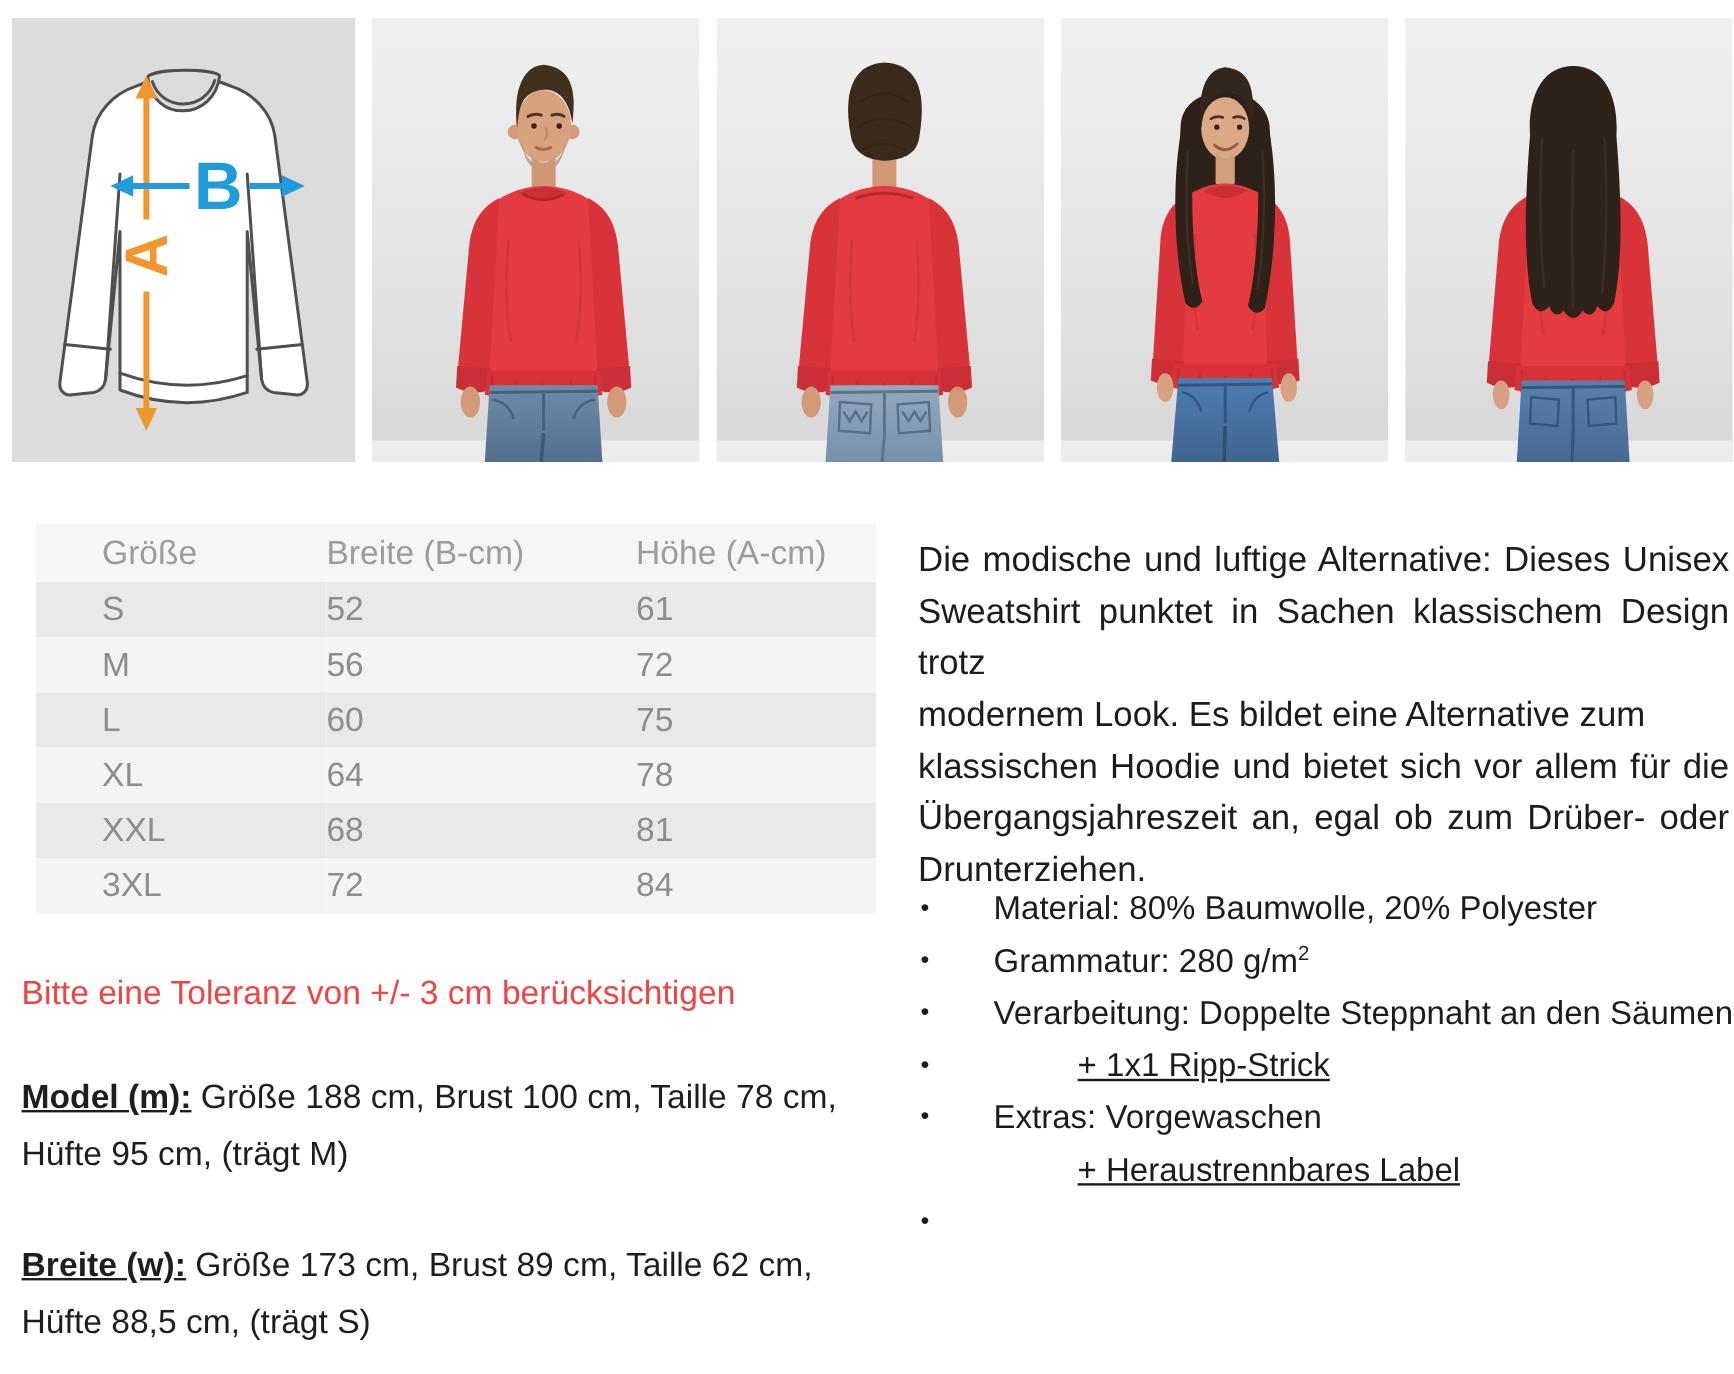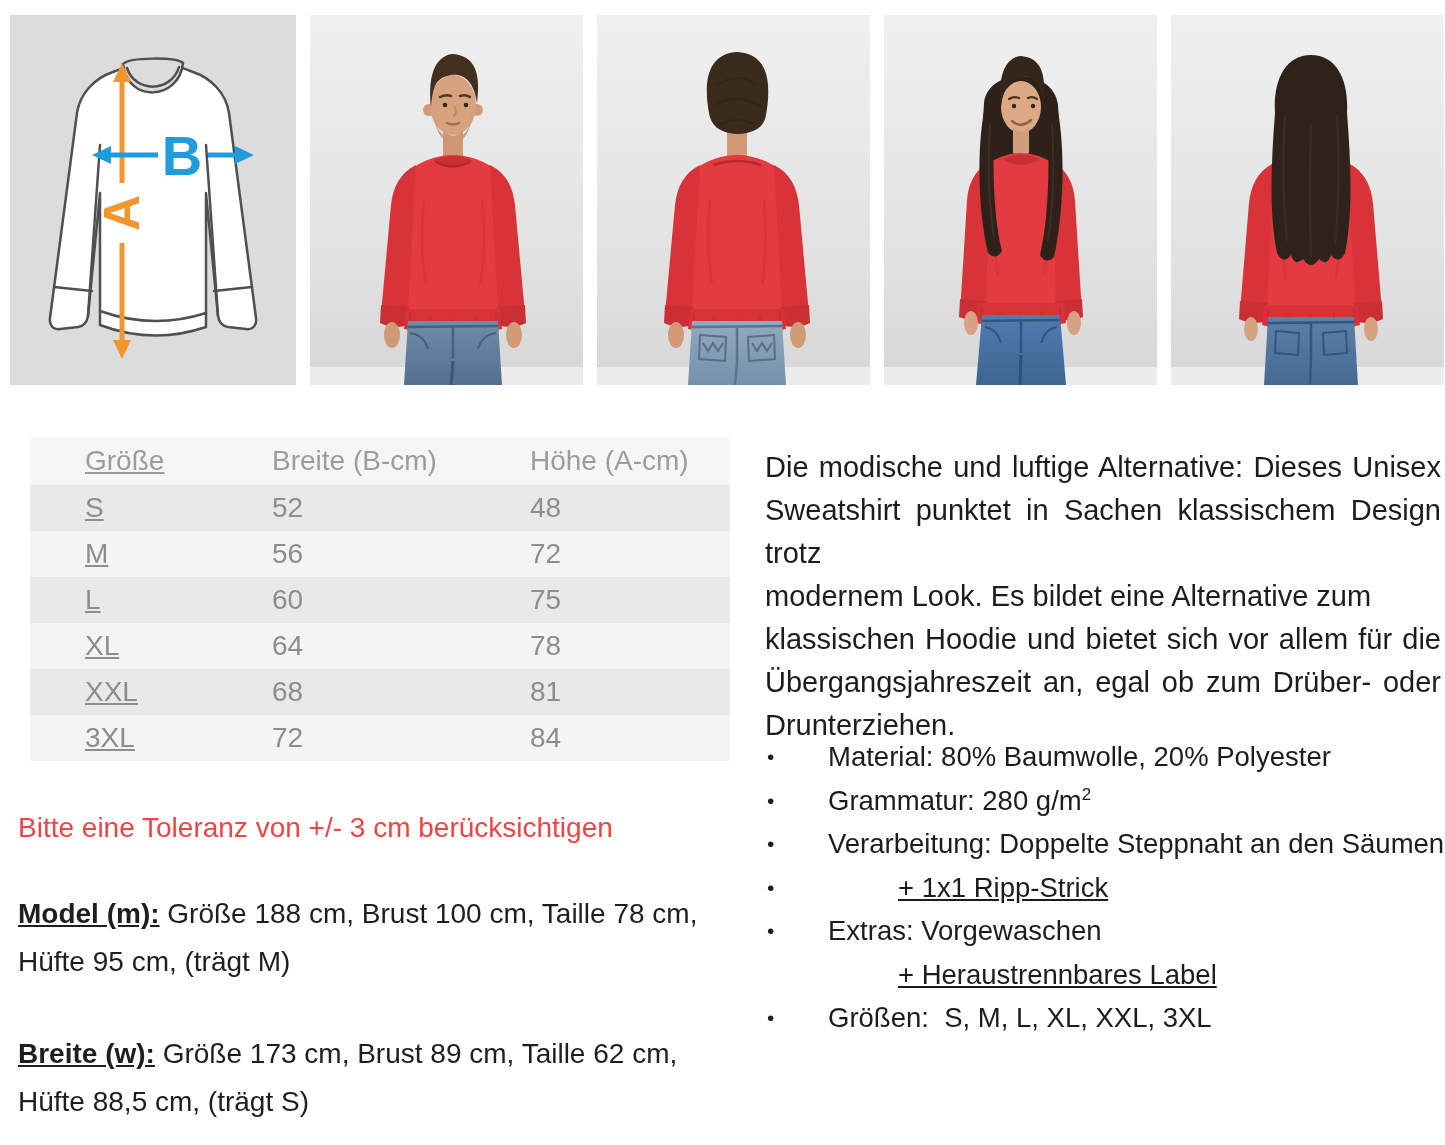--- a/index.html
+++ b/index.html
@@ -17,7 +17,7 @@
               border-collapse:collapse;table-layout:fixed;font-size:28px;}
   .size-table th,.size-table td{height:46px;padding:0;text-align:left;
               font-weight:normal;vertical-align:middle;}
-  .size-table th:nth-child(1),.size-table td:nth-child(1){width:242px;padding-left:55px;box-sizing:border-box;text-decoration:underline;}
+  .size-table th:nth-child(1),.size-table td:nth-child(1){width:242px;padding-left:55px;box-sizing:border-box;}
   .size-table th:nth-child(2),.size-table td:nth-child(2){width:258px;}
   .size-table th:nth-child(3),.size-table td:nth-child(3){width:200px;}
   .size-table thead tr{background:#f6f6f6;color:#9c9c9c;height:48px;}

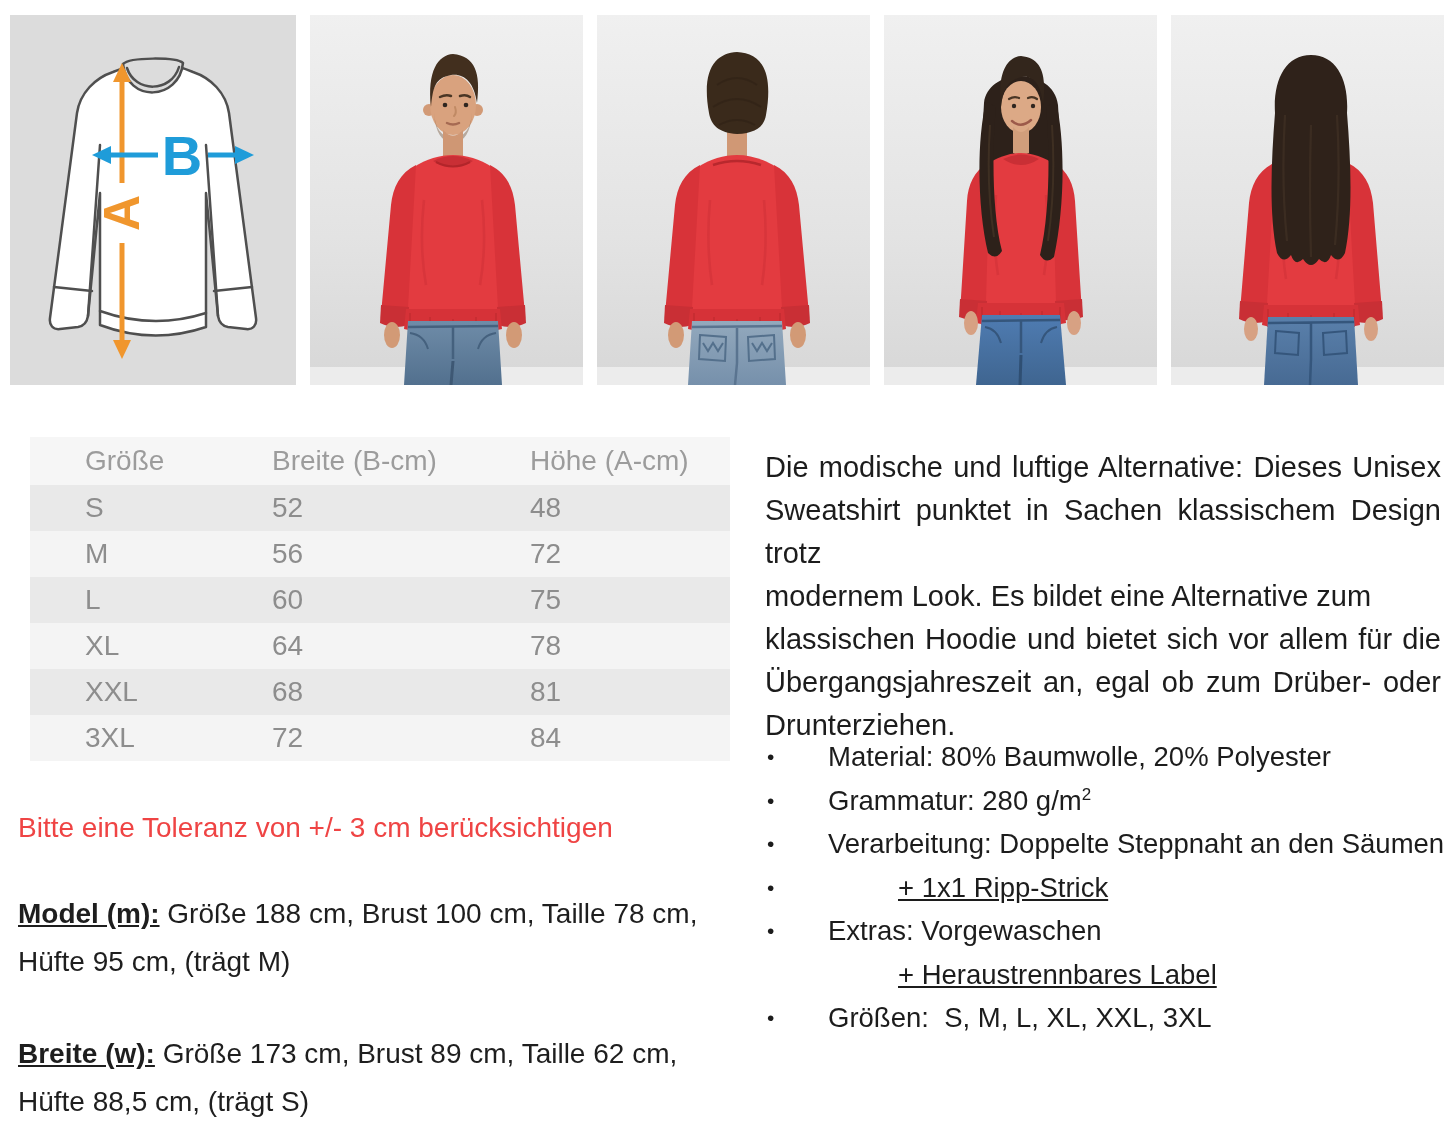--- a/index.html
+++ b/index.html
@@ -310,7 +310,7 @@
         <tr class="dark">
           <td>S</td>
           <td>52</td>
-          <td>48</td>
+          <td>61</td>
         </tr>
         <tr class="light">
           <td>M</td>

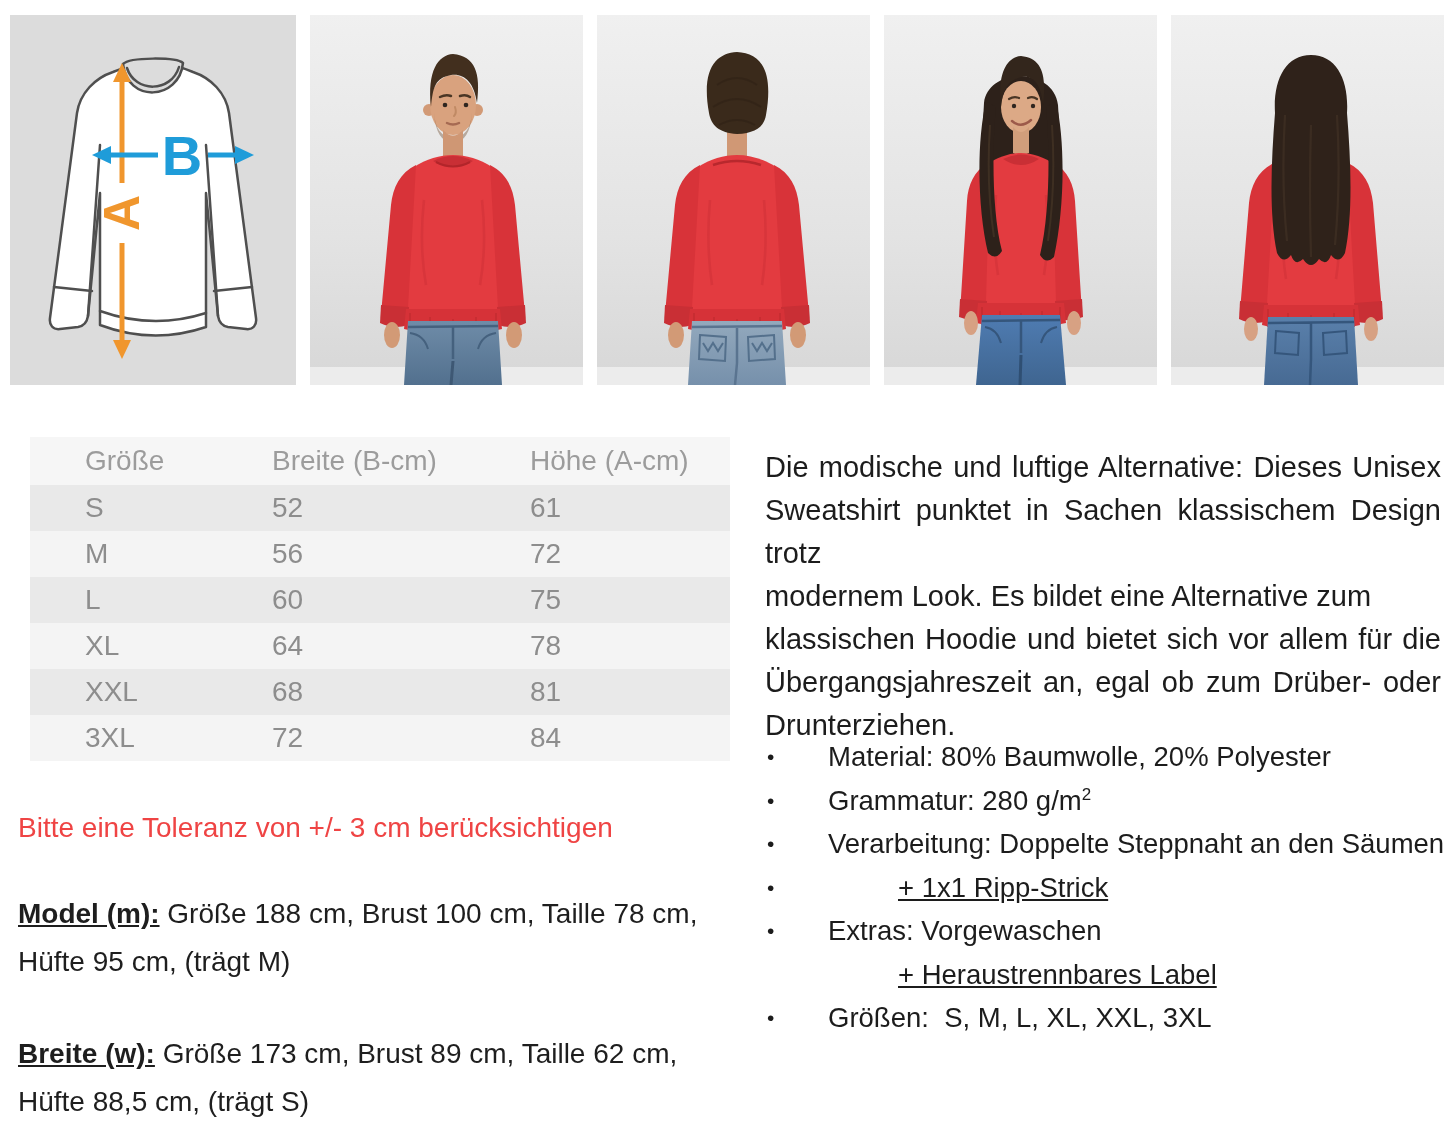--- a/index.html
+++ b/index.html
@@ -367,7 +367,7 @@
       <li class="indent"><span class="detail-text">+ 1x1 Ripp-Strick</span></li>
       <li><span class="dot">•</span><span class="detail-text">Extras: Vorgewaschen</span></li>
       <li class="indent"><span class="detail-text">+ Heraustrennbares Label</span></li>
-      <li><span class="dot">•</span><span class="detail-text">Größen:  S, M, L, XL, XXL, 3XL</span></li>
+      <li><span class="dot">•</span></li>
     </ul>
 
 </div>

